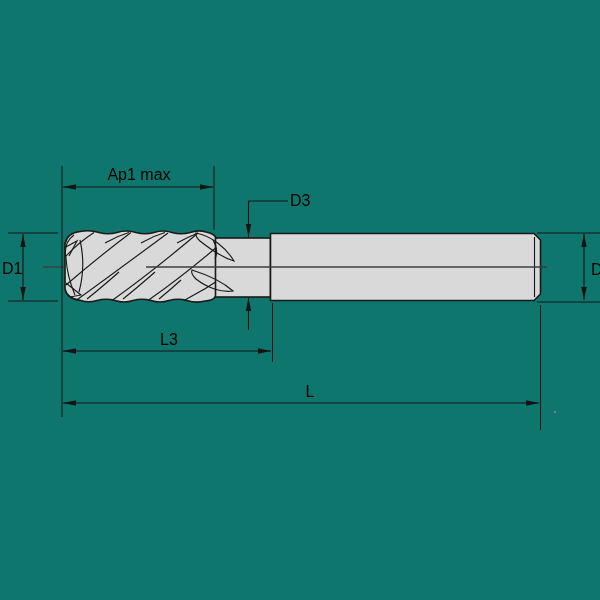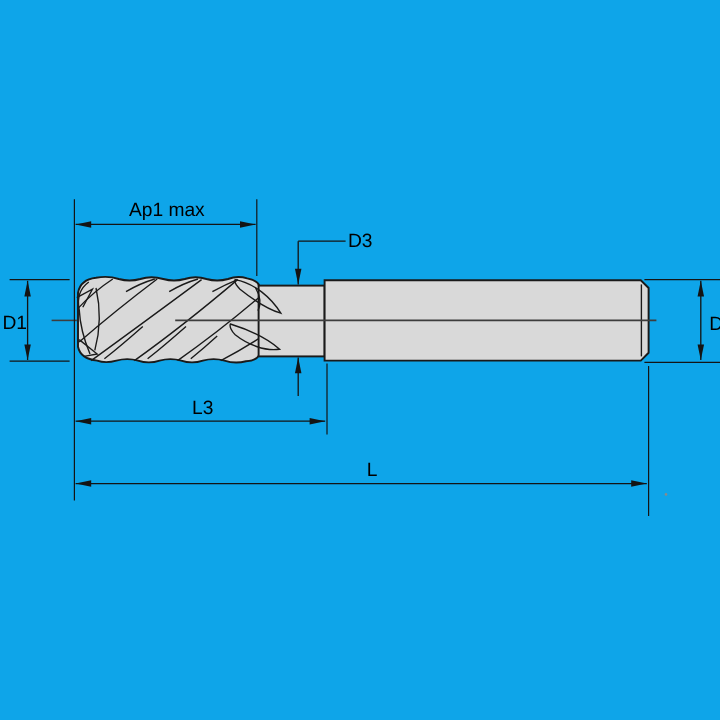--- a/index.html
+++ b/index.html
@@ -6,7 +6,7 @@
   .canvas{
     position:relative;
     width:600px;height:600px;
-    background:#0ea5e9;
+    background:#0f766e;
     font-family:"Liberation Sans", sans-serif;
     overflow:hidden;
   }

